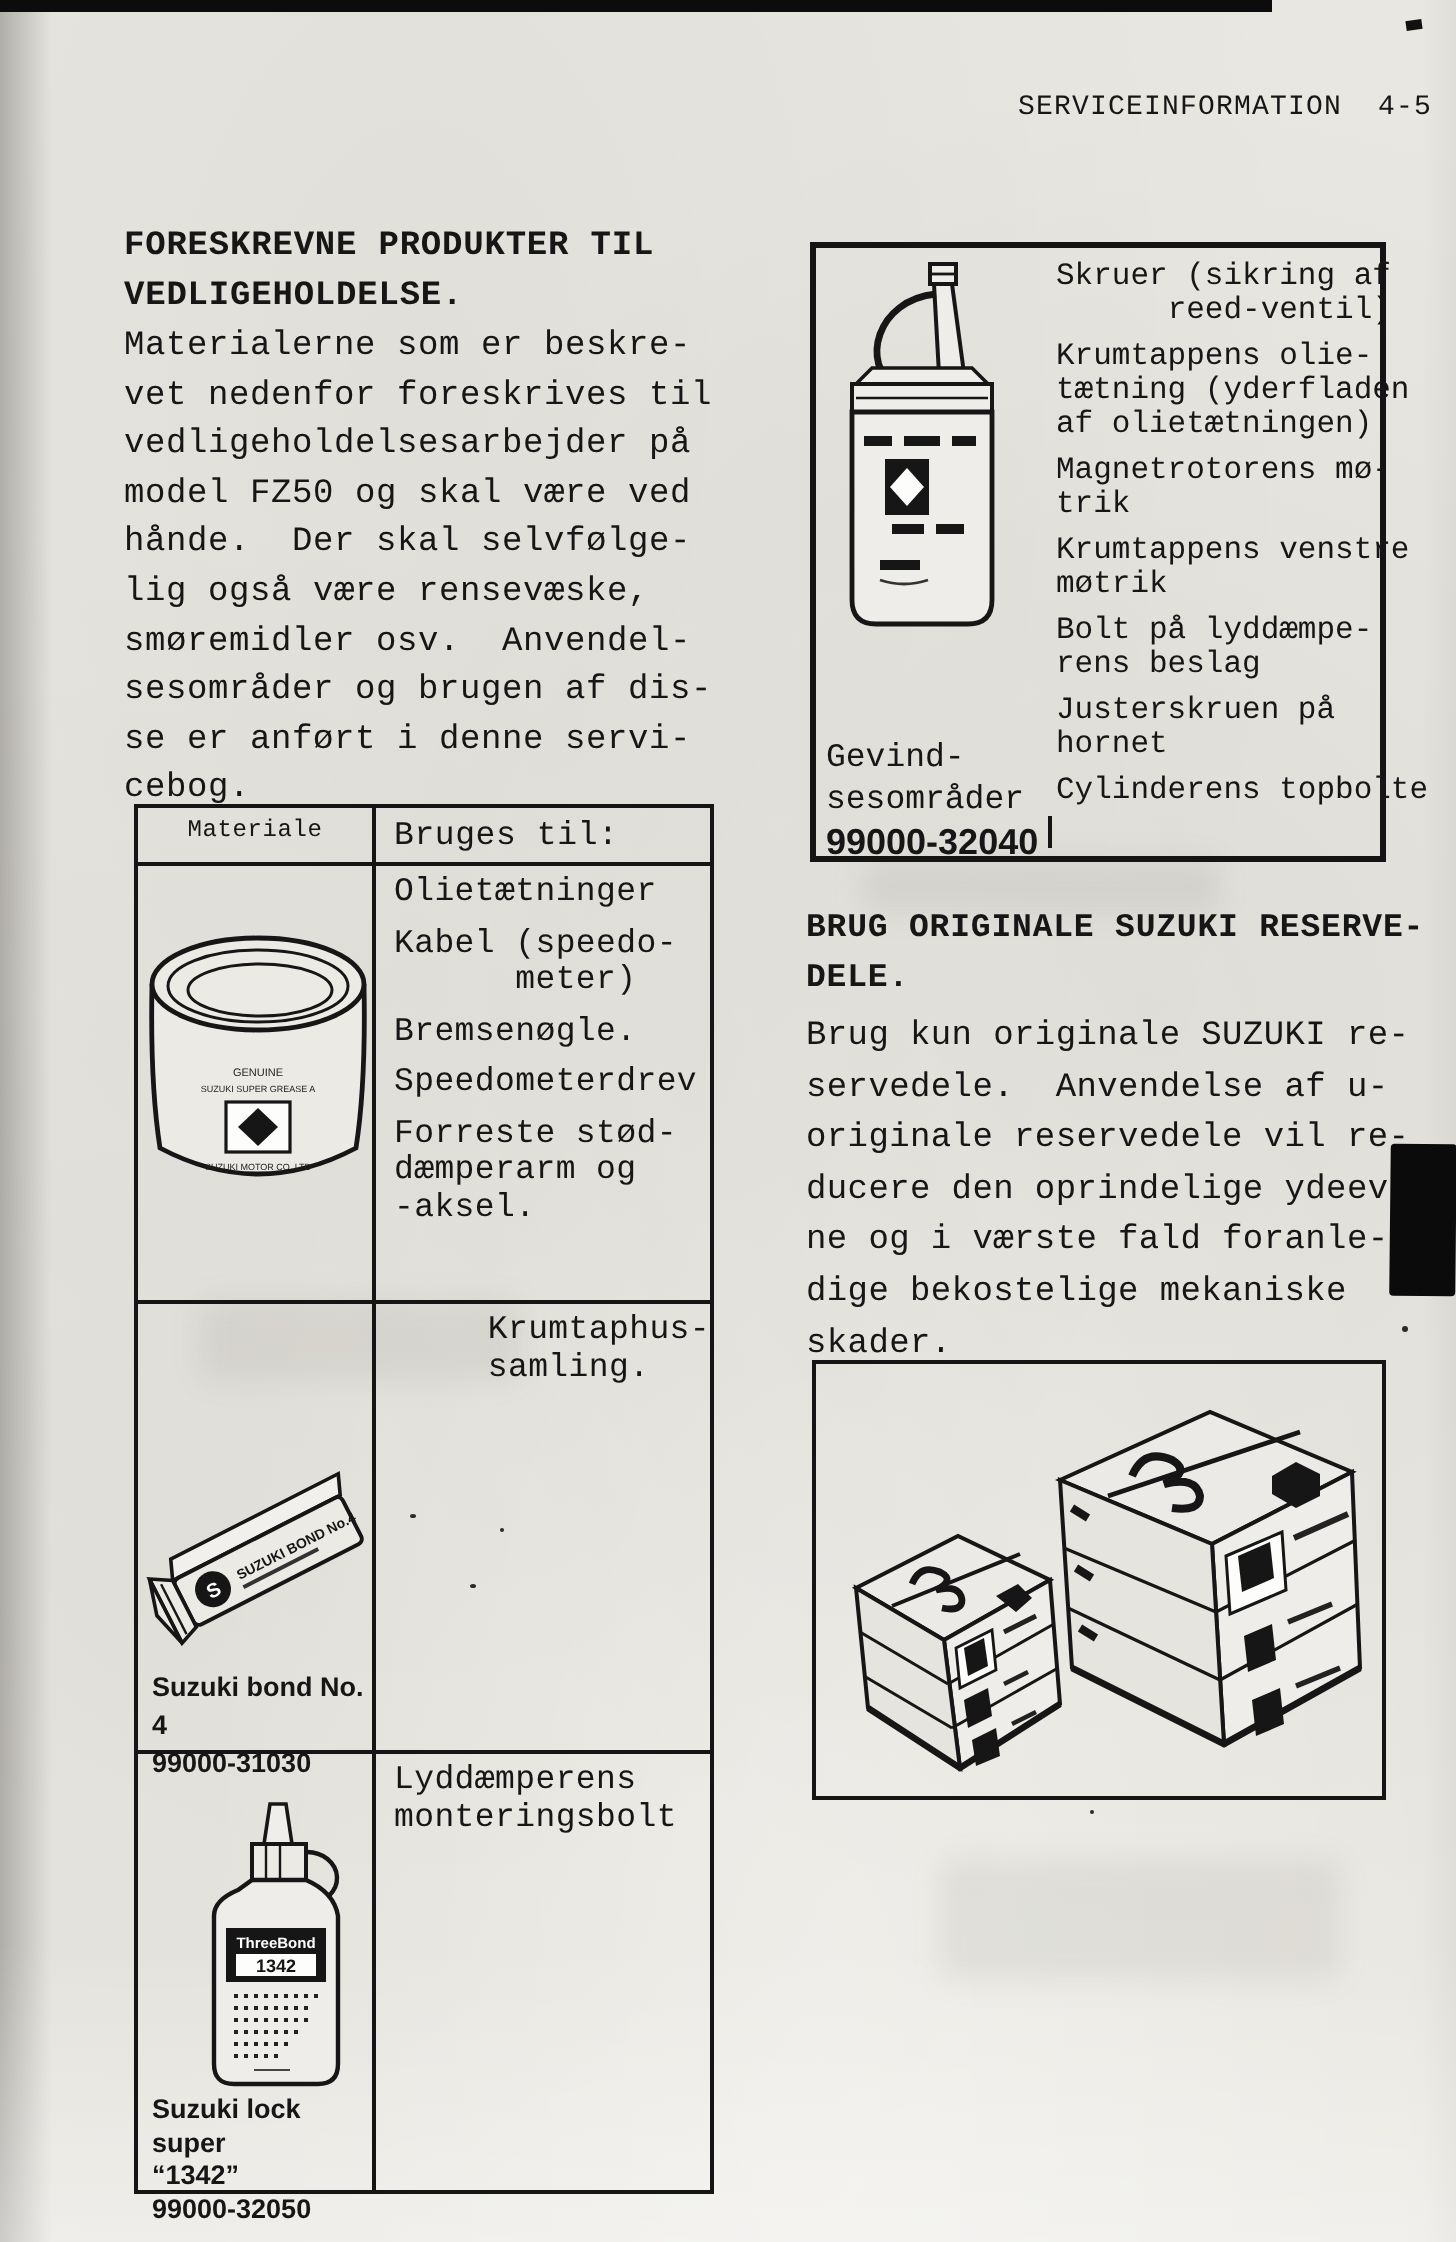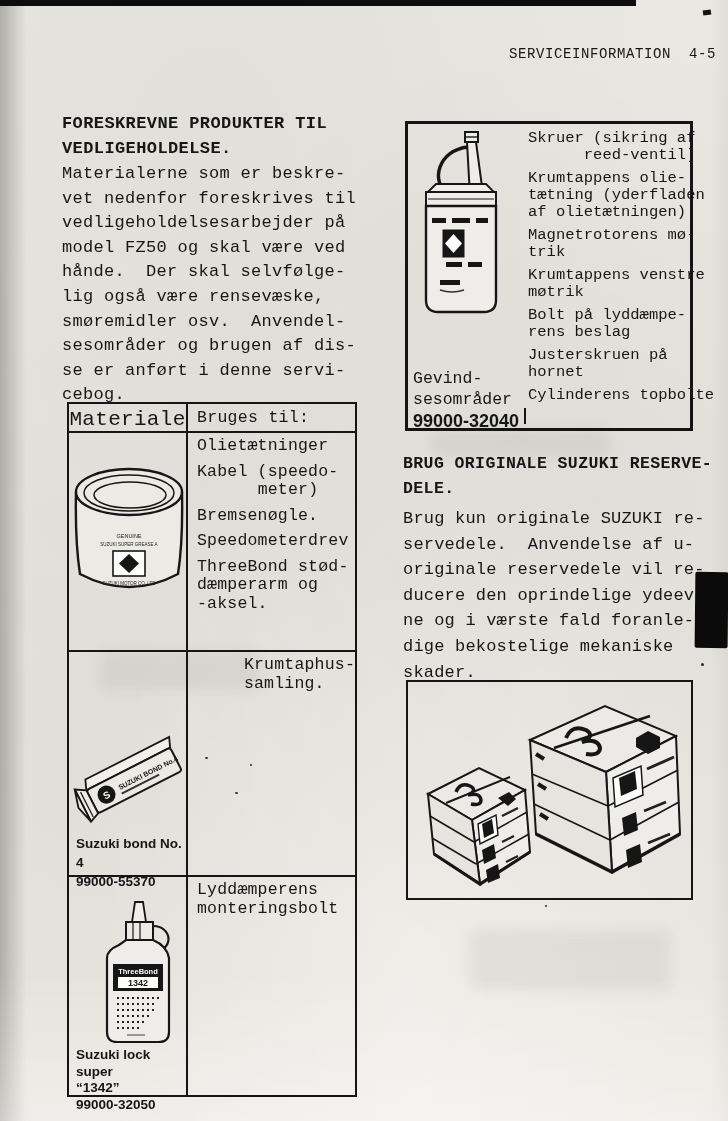--- a/index.html
+++ b/index.html
@@ -36,7 +36,7 @@
   .col-divider{left:117px;top:0;bottom:0;width:2px;background:#151515;}
   .hline{left:0;right:0;height:2px;background:#151515;}
   .hl1{top:27px;} .hl2{top:246px;} .hl3{top:471px;}
-  .hdr-material{left:0;top:4px;width:117px;text-align:center;font-size:21px;letter-spacing:0.3px;}
+  .hdr-material{left:0;top:4px;width:117px;text-align:center;font-size:12px;letter-spacing:0.3px;}
   .hdr-uses{left:128px;top:4px;font-size:16.5px;letter-spacing:0.3px;}
   .uses-list{left:128px;width:158px;display:flex;flex-direction:column;gap:7px;}
   .uses-1{top:33px;} .uses-2{top:252px;align-items:flex-end;} .uses-3{top:477px;}

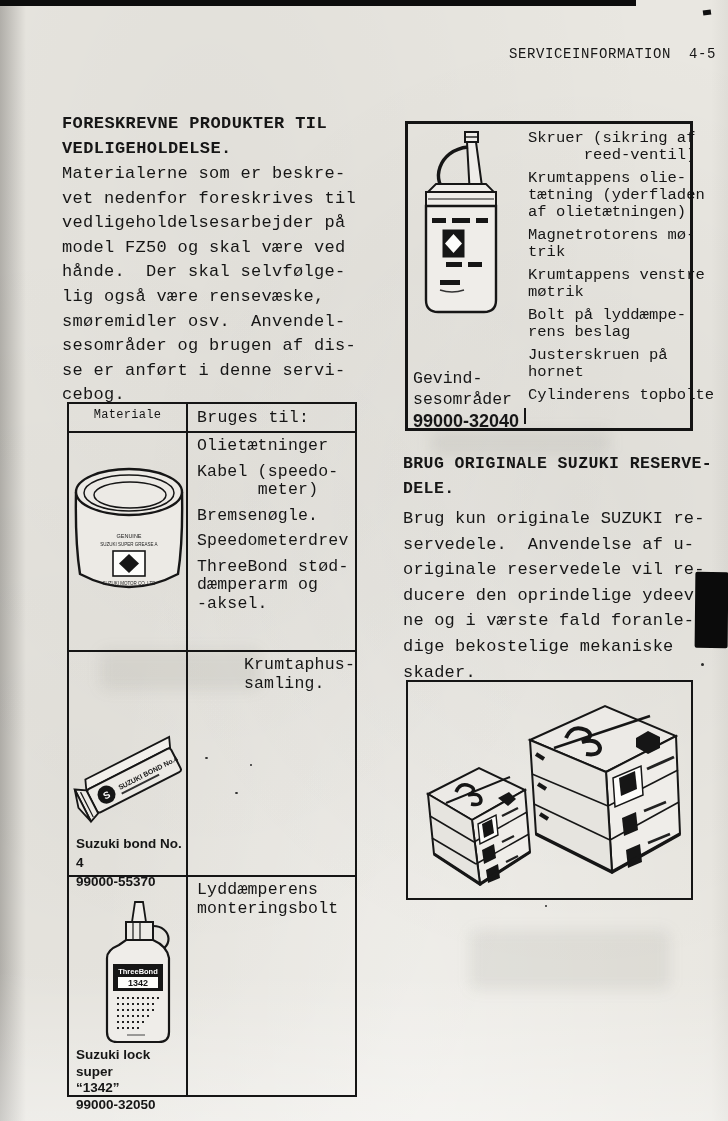--- a/index.html
+++ b/index.html
@@ -111,7 +111,7 @@
       meter)</div>
       <div class="use-item">Bremsenøgle.</div>
       <div class="use-item">Speedometerdrev</div>
-      <div class="use-item">ThreeBond stød-
+      <div class="use-item">Forreste stød-
 dæmperarm og
 -aksel.</div>
     </div>

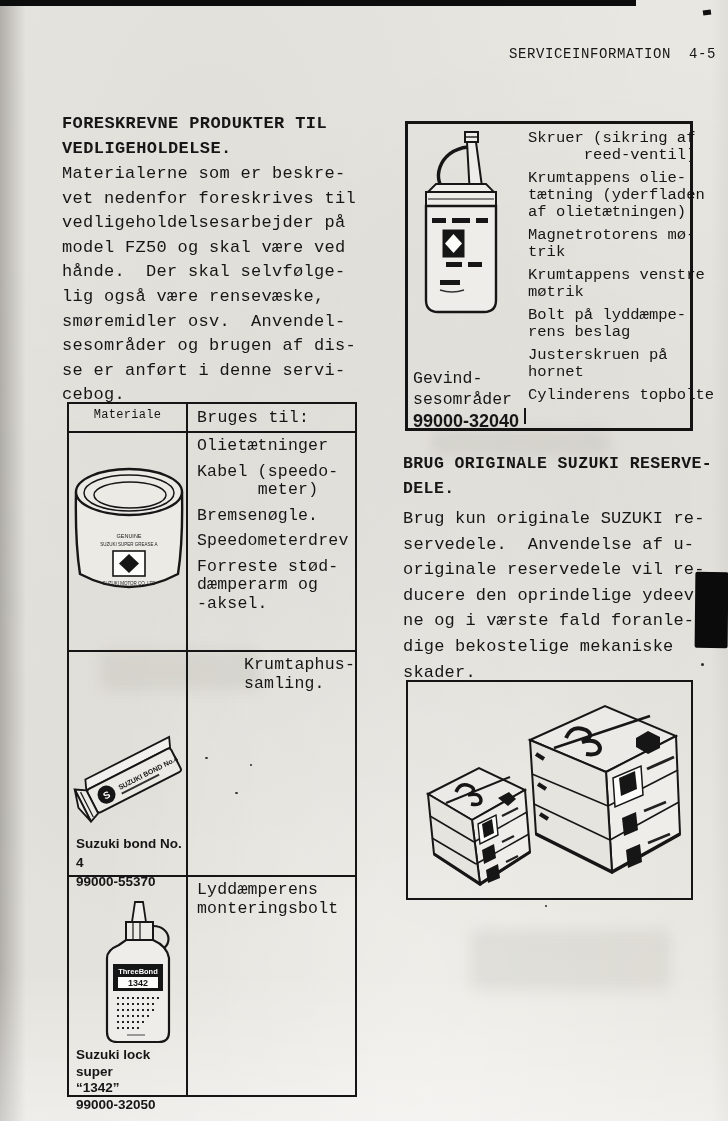--- a/index.html
+++ b/index.html
@@ -145,7 +145,7 @@
       </g>
     </svg>
     <div class="abs tbl-caption cap-2">Suzuki bond No. 4
-99000-55370</div>
+99000-31030</div>
 
     <div class="abs uses-list uses-3">
       <div class="use-item">Lyddæmperens

